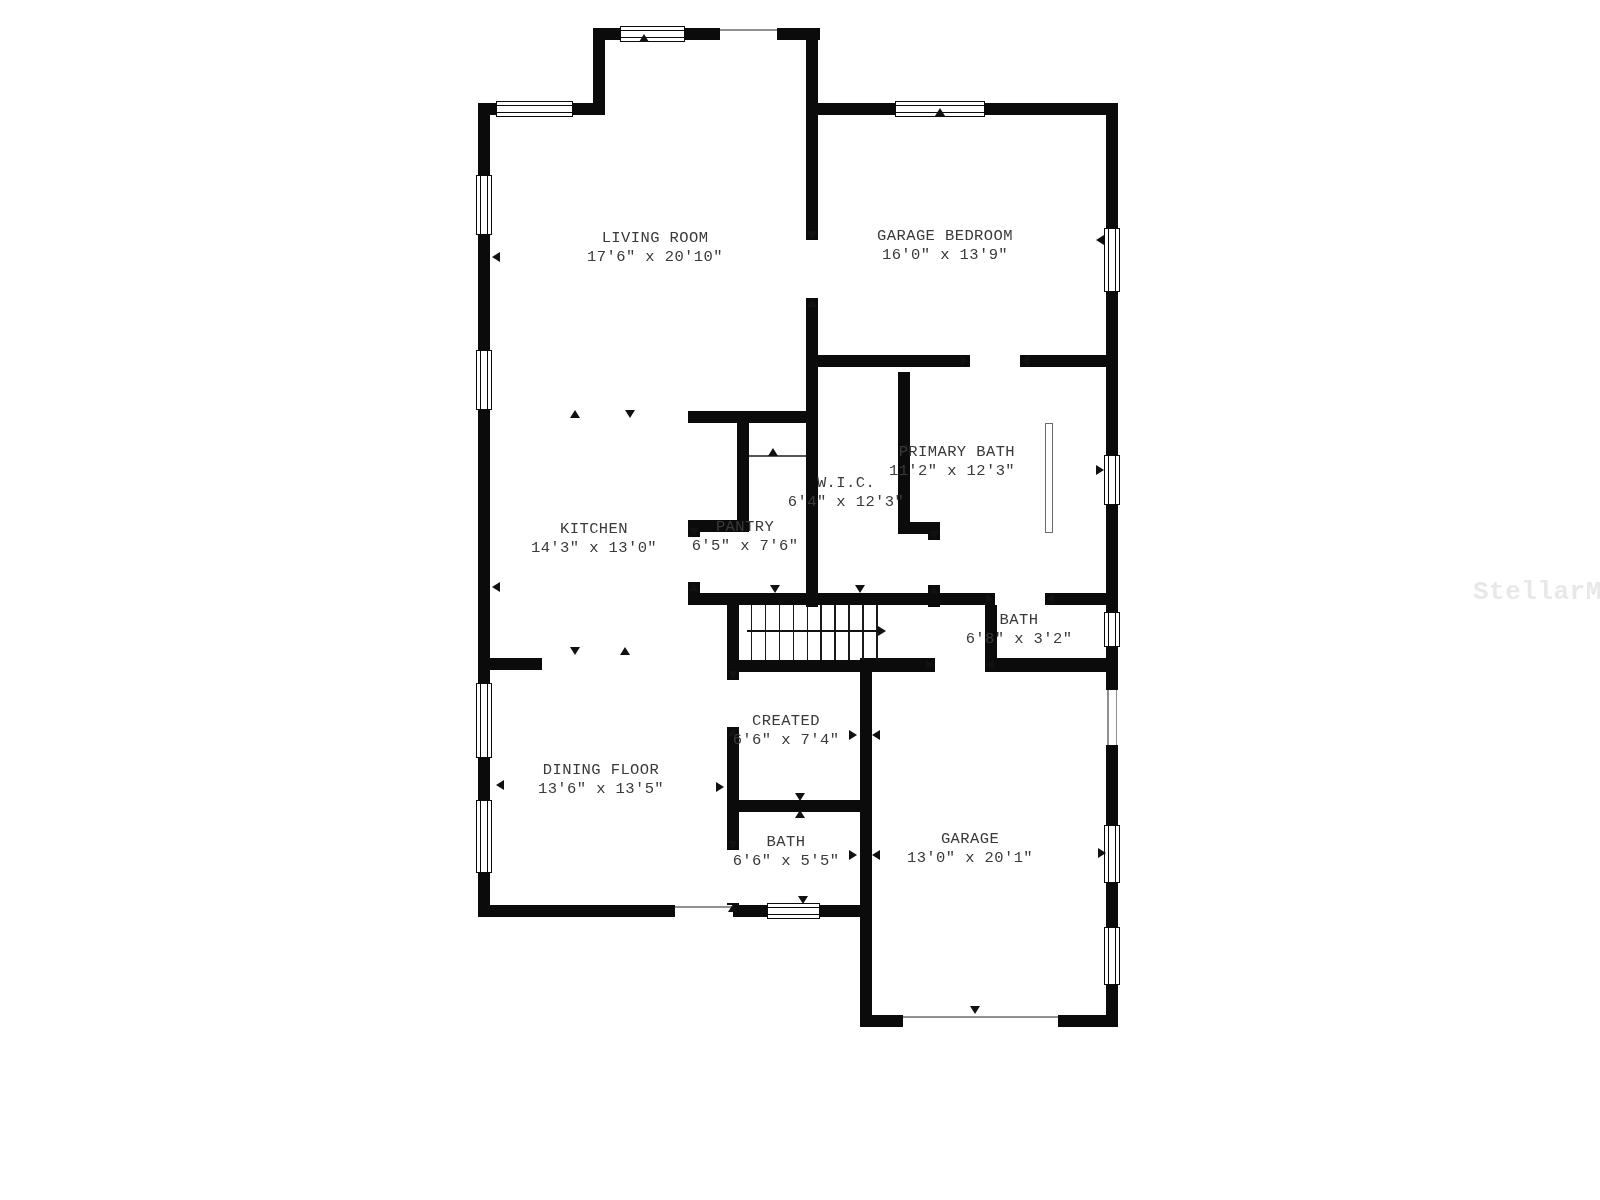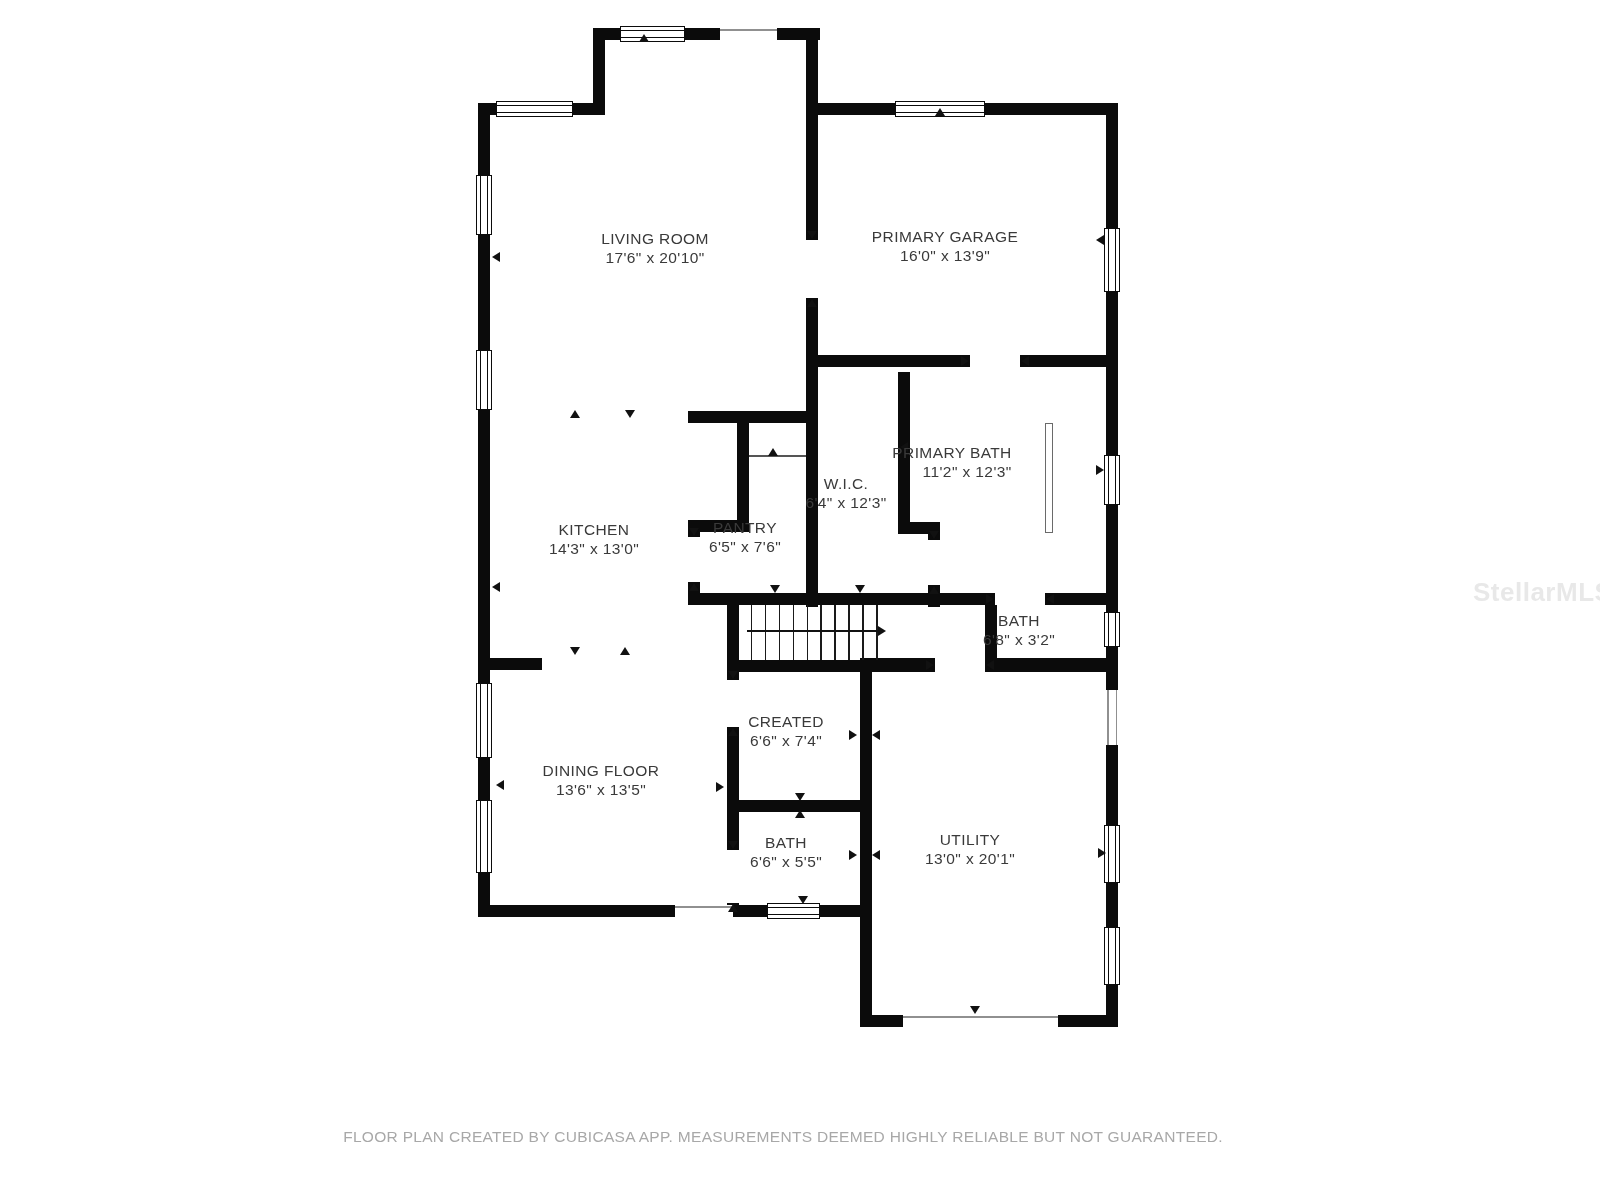--- a/index.html
+++ b/index.html
@@ -4,7 +4,7 @@
 <style>
   html,body{margin:0;padding:0;background:#fff;}
   #canvas{position:relative;width:1600px;height:1200px;background:#fff;overflow:hidden;
-          font-family:Liberation Sans, sans-serif;}
+          font-family:Liberation Mono, monospace;}
   #plan{position:absolute;left:0;top:0;width:100%;height:100%;}
   .wall{position:absolute;background:#0b0b0b;}
   .window{position:absolute;background:#fff;border:1.5px solid #0b0b0b;box-sizing:border-box;}

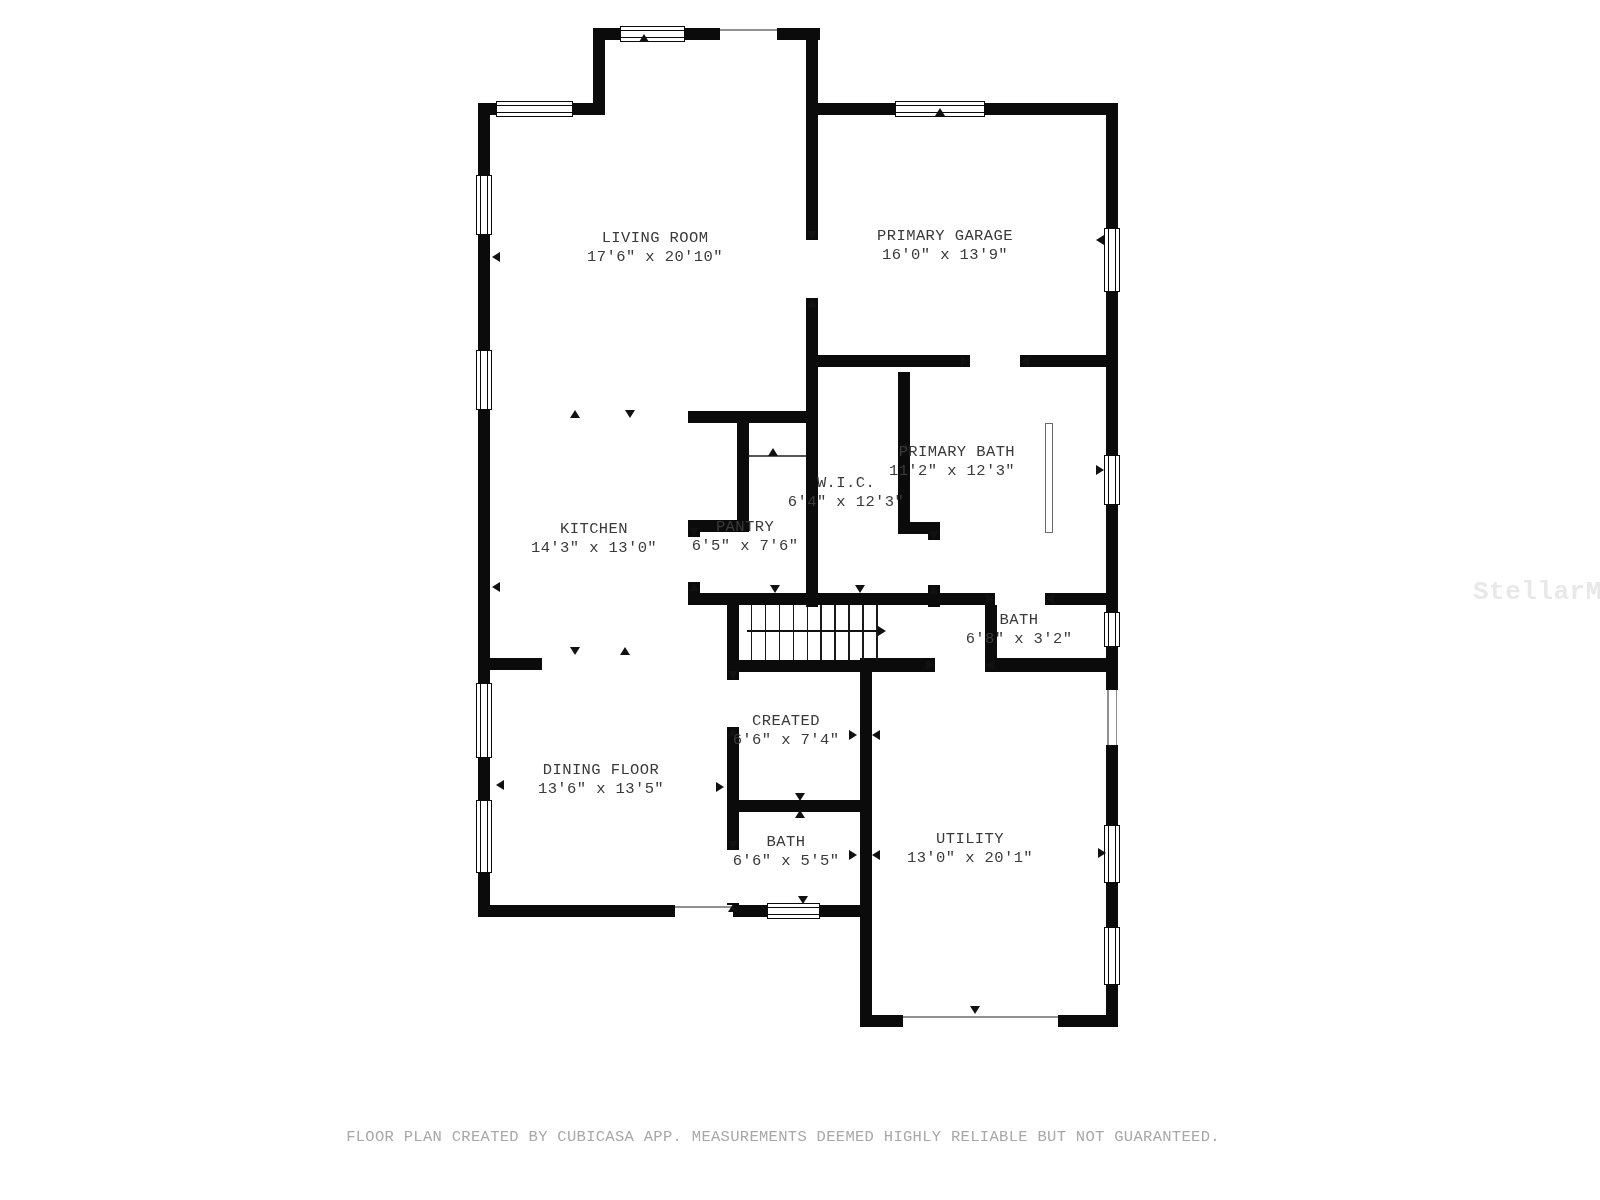--- a/index.html
+++ b/index.html
@@ -156,7 +156,7 @@
         <div class="dims">17'6" x 20'10"</div>
       </div>
       <div class="room-label" style="left: 945px; top: 246px;">
-        <div>PRIMARY GARAGE</div>
+        <div>GARAGE BEDROOM</div>
         <div class="dims">16'0" x 13'9"</div>
       </div>
       <div class="room-label" style="left: 594px; top: 499px; margin-top: 40px;">

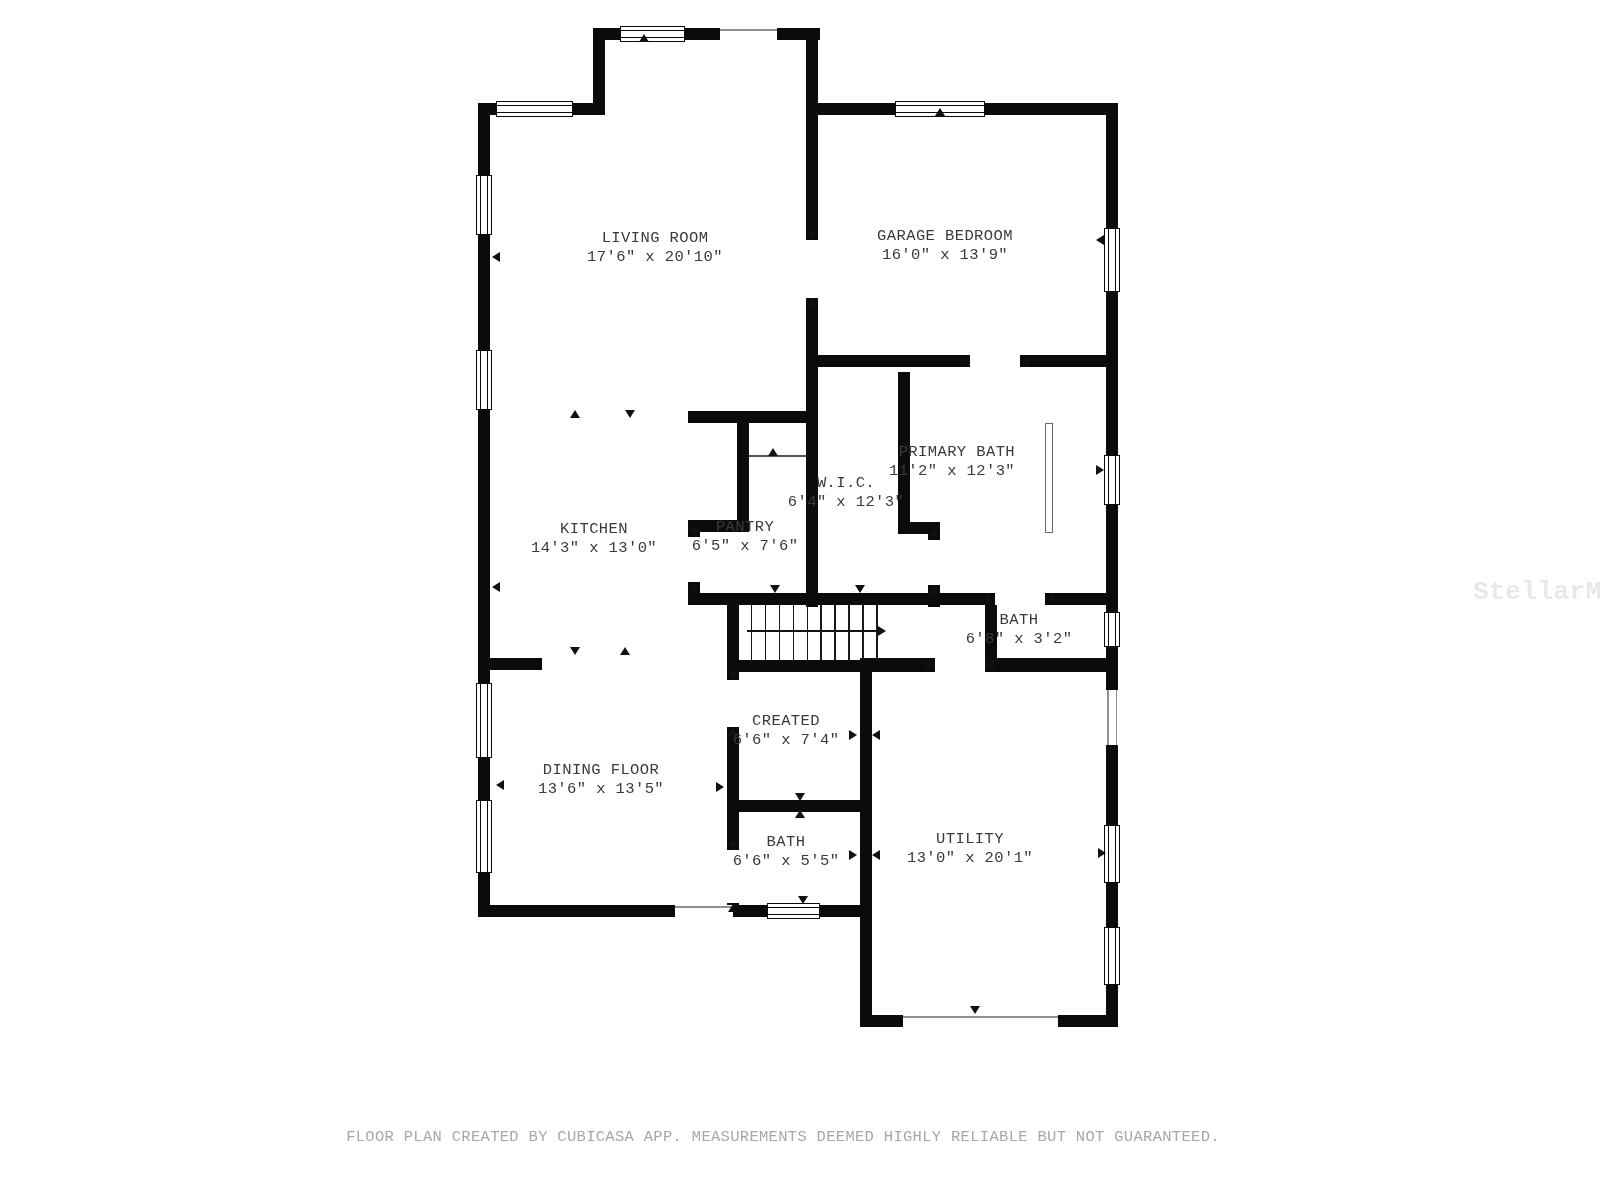--- a/index.html
+++ b/index.html
@@ -192,7 +192,7 @@
         <div class="dims">6'6" x 5'5"</div>
       </div>
       <div class="room-label" style="left: 970px; top: 849px;">
-        <div>UTILITY</div>
+        <div>GARAGE</div>
         <div class="dims">13'0" x 20'1"</div>
       </div>
     </div>

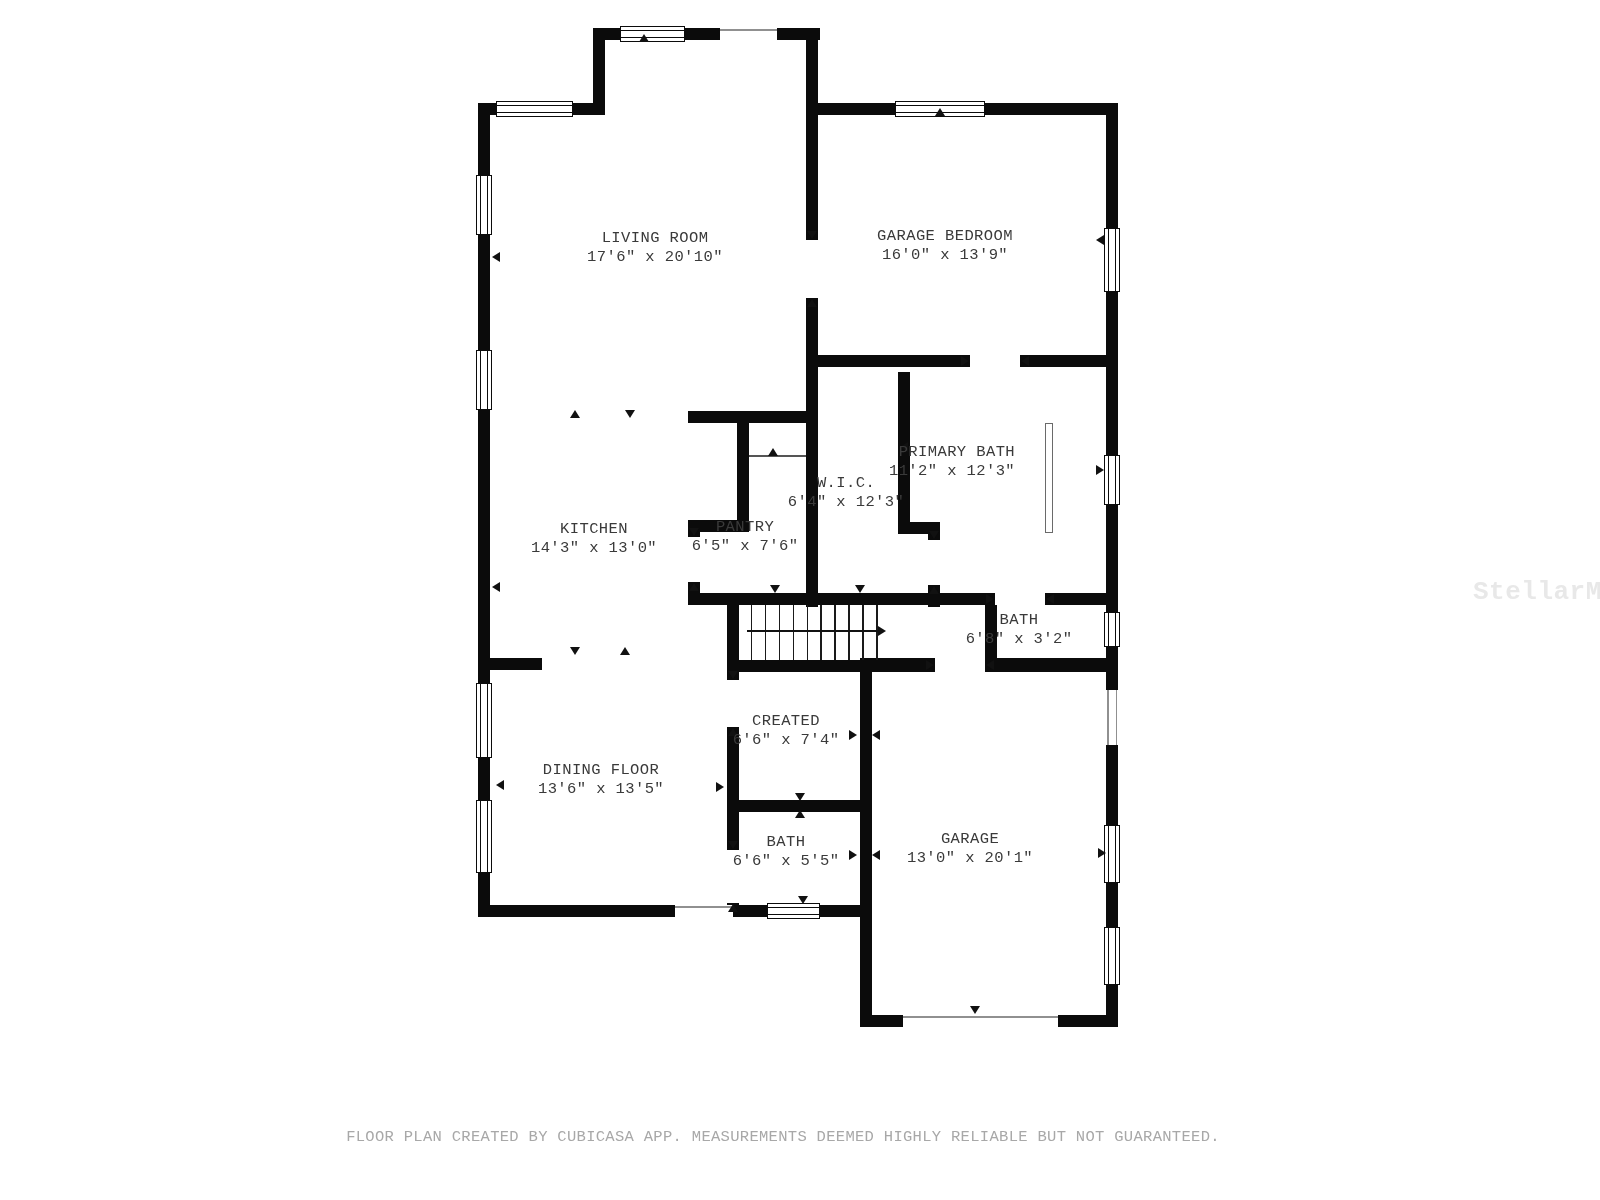--- a/index.html
+++ b/index.html
@@ -196,7 +196,6 @@
         <div class="dims">13'0" x 20'1"</div>
       </div>
     </div>
-  <div class="footer" id="footer" style="left: 783px; top: 1128px;">FLOOR PLAN CREATED BY CUBICASA APP. MEASUREMENTS DEEMED HIGHLY RELIABLE BUT NOT GUARANTEED.</div>
   <div class="watermark" id="watermark" style="left: 1473px; top: 577px;">StellarMLS</div>
 </div>
 

